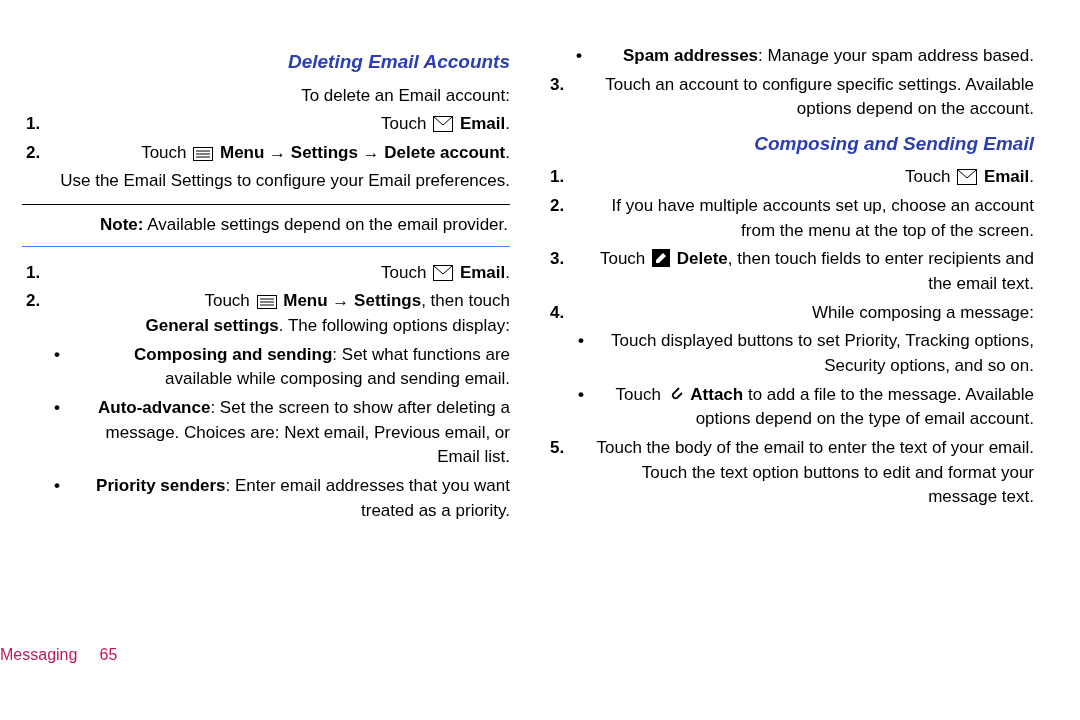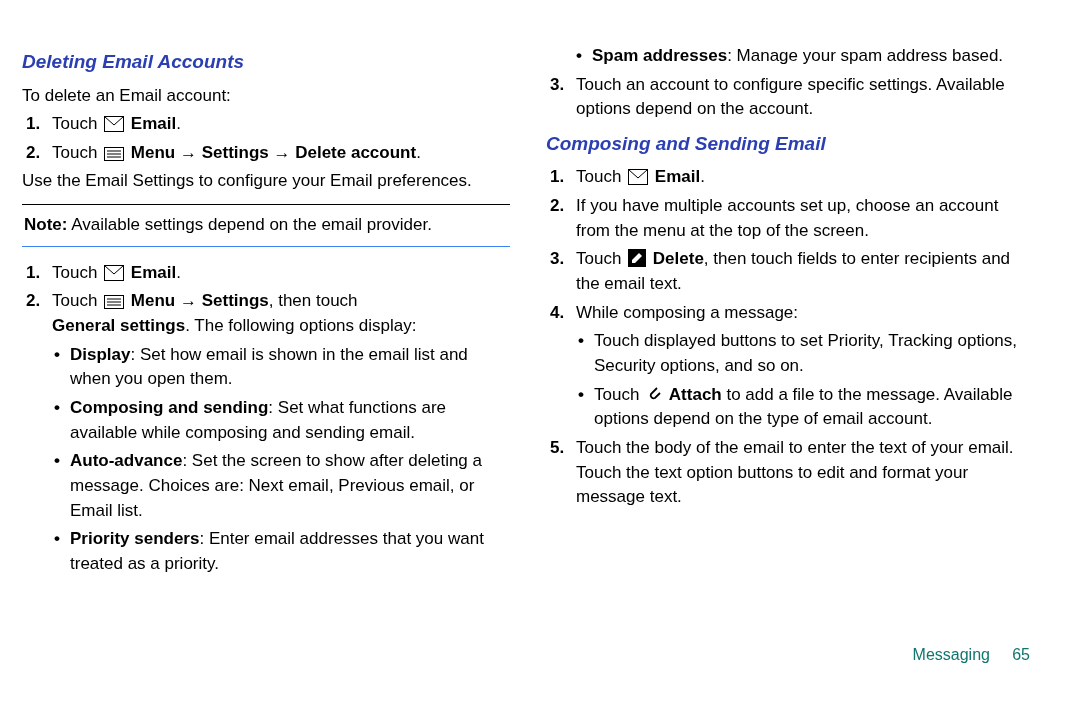--- a/index.html
+++ b/index.html
@@ -19,6 +19,7 @@
     padding: 40px 40px 10px 16px;
     height: 640px;
     box-sizing: border-box;
+    text-align: right;
   }
   .col {
     flex: 1;

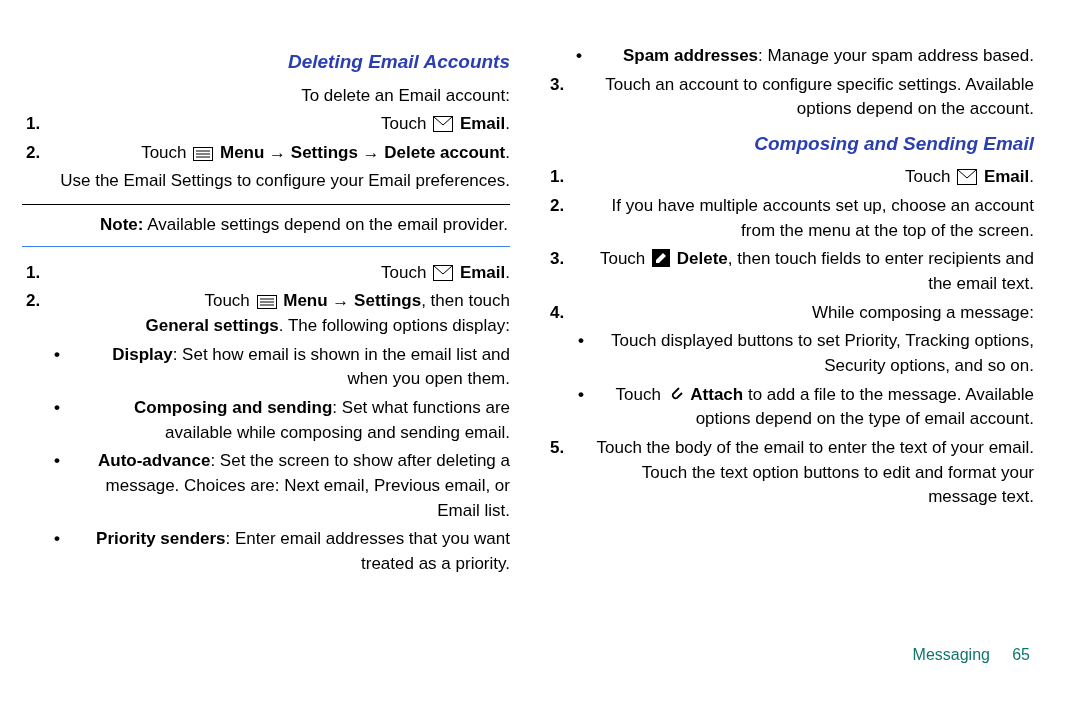--- a/index.html
+++ b/index.html
@@ -153,7 +153,6 @@
         <span class="b">General settings</span><span>. The following options display:</span>
 
         <ul class="bullets">
-          <li><span class="b">Display</span><span>: Set how email is shown in the email list and when you open them.</span></li>
           <li><span class="b">Composing and sending</span><span>: Set what functions are available while composing and sending email.</span></li>
           <li><span class="b">Auto-advance</span><span>: Set the screen to show after deleting a message. Choices are: Next email, Previous email, or Email list.</span></li>
           <li><span class="b">Priority senders</span><span>: Enter email addresses that you want treated as a priority.</span></li>

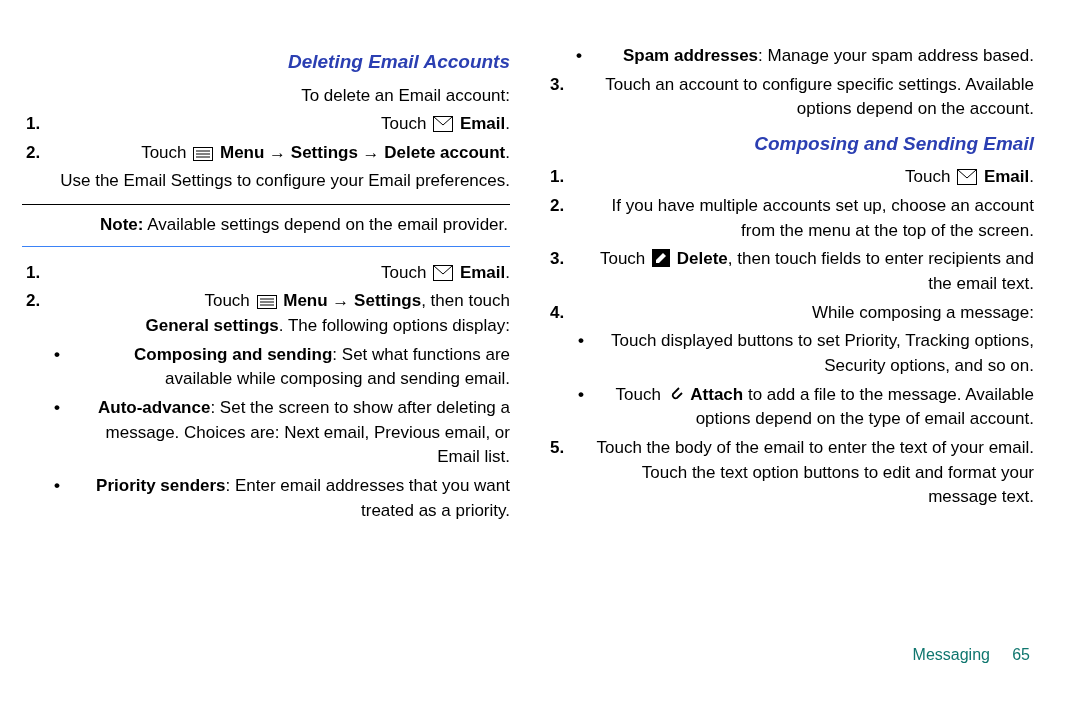--- a/index.html
+++ b/index.html
@@ -83,10 +83,9 @@
   }
   .b { font-weight: bold; }
   .footer {
-    text-align: right;
     padding: 6px 50px 0 0;
     font-size: 16px;
-    color: #0f766e;
+    color: #be185d;
   }
   
   .ico {

